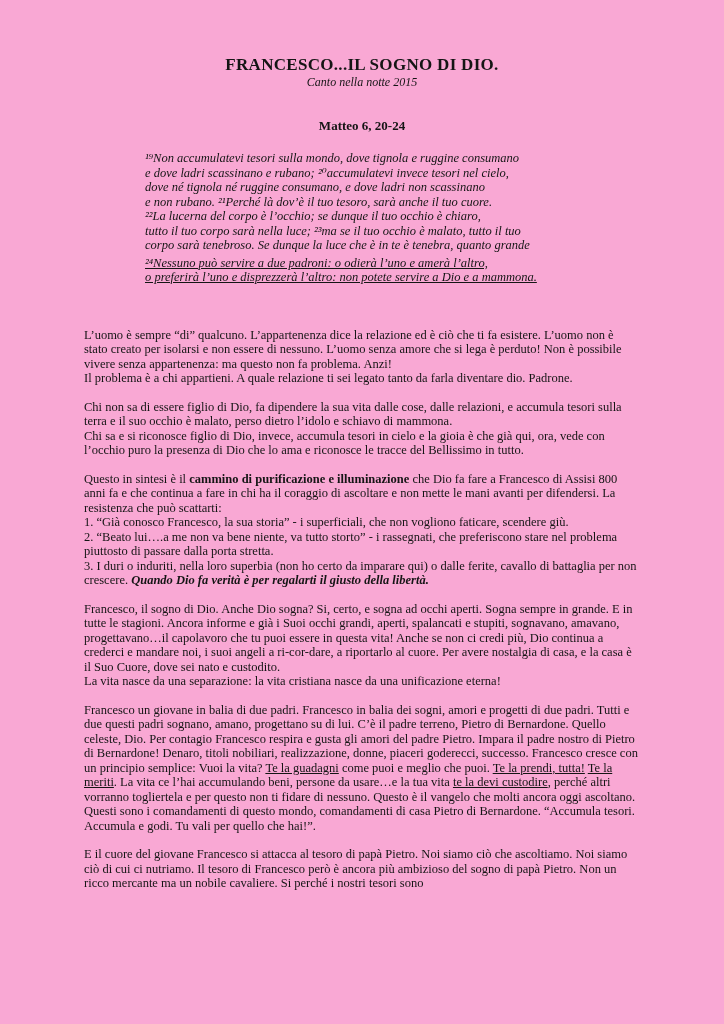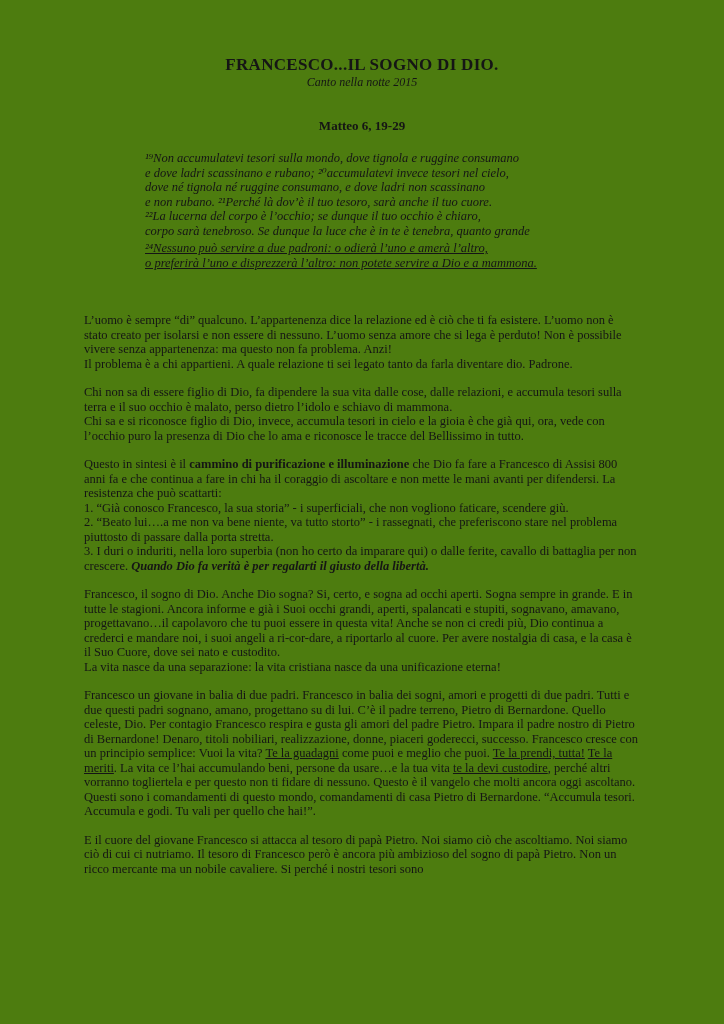--- a/index.html
+++ b/index.html
@@ -8,7 +8,7 @@
     position: relative;
     width: 724px;
     height: 1024px;
-    background: #4d7c0f;
+    background: #f9a8d4;
     color: #151515;
     padding: 54px 84px 0 84px;
     font-family: "Liberation Serif", "DejaVu Serif", serif;

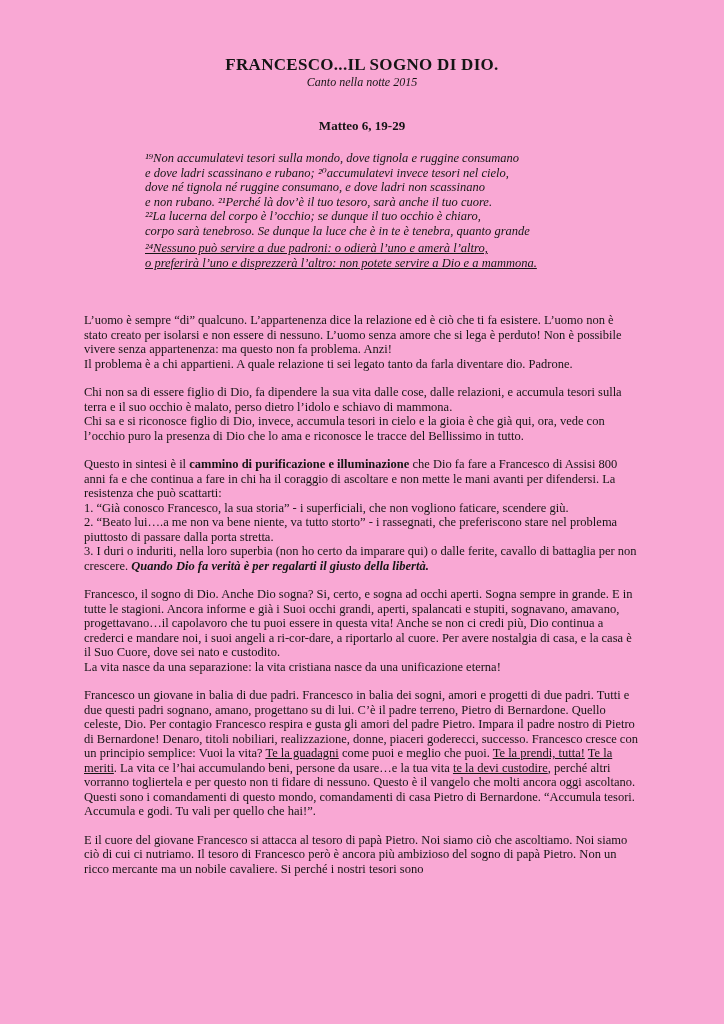--- a/index.html
+++ b/index.html
@@ -56,7 +56,7 @@
 <div class="page">
   <h1 class="title">FRANCESCO...IL SOGNO DI DIO.</h1>
   <div class="subtitle">Canto nella notte 2015</div>
-  <div class="scripture-heading">Matteo 6, 19-29</div>
+  <div class="scripture-heading">Matteo 6, 20-24</div>
   <div class="scripture">
       <div class="stanza">
         <div class="scripture-line">¹⁹Non accumulatevi tesori sulla mondo, dove tignola e ruggine consumano</div>

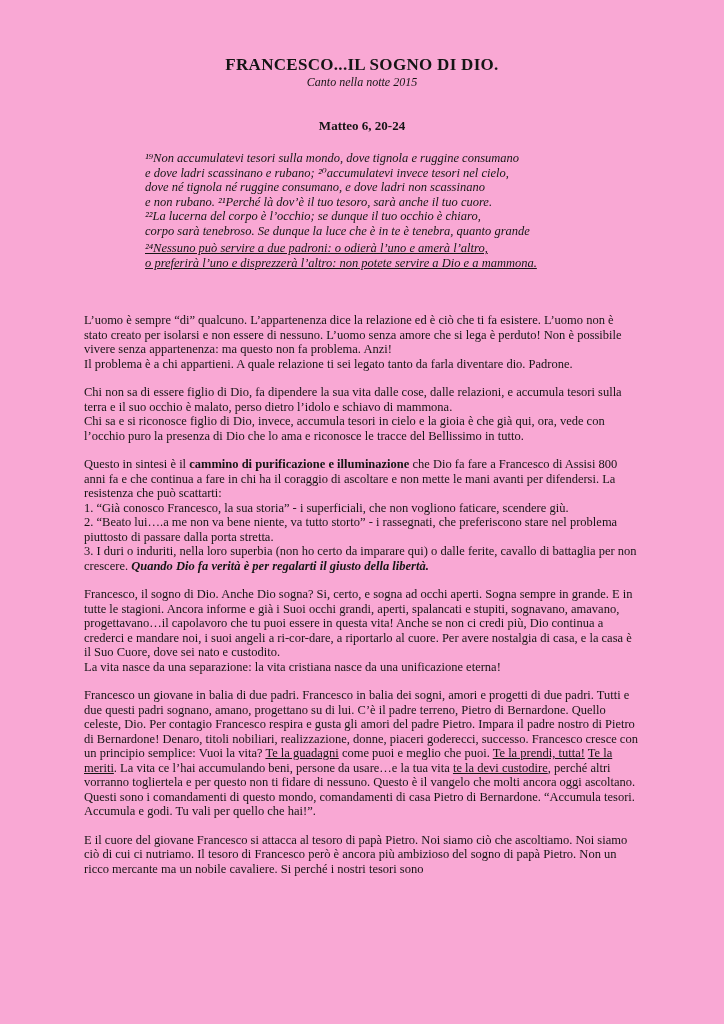--- a/index.html
+++ b/index.html
@@ -64,6 +64,7 @@
         <div class="scripture-line">dove né tignola né ruggine consumano, e dove ladri non scassinano</div>
         <div class="scripture-line">e non rubano. ²¹Perché là dov’è il tuo tesoro, sarà anche il tuo cuore.</div>
         <div class="scripture-line">²²La lucerna del corpo è l’occhio; se dunque il tuo occhio è chiaro,</div>
+        <div class="scripture-line">tutto il tuo corpo sarà nella luce; ²³ma se il tuo occhio è malato, tutto il tuo</div>
         <div class="scripture-line">corpo sarà tenebroso. Se dunque la luce che è in te è tenebra, quanto grande</div>
       </div>
       <div class="stanza">

